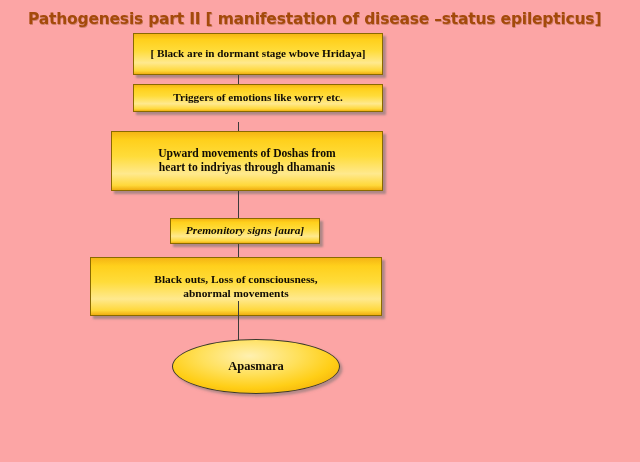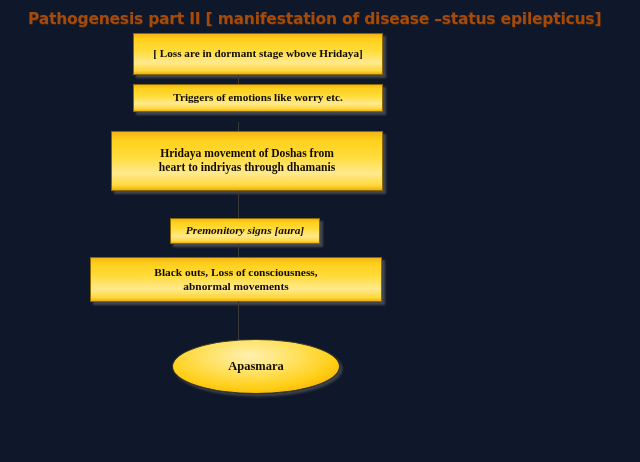--- a/index.html
+++ b/index.html
@@ -20,7 +20,7 @@
     left: 0; top: 0;
     width: 640px;
     height: 462px;
-    background: #0f172a;
+    background: #fca5a5;
   }
 
   

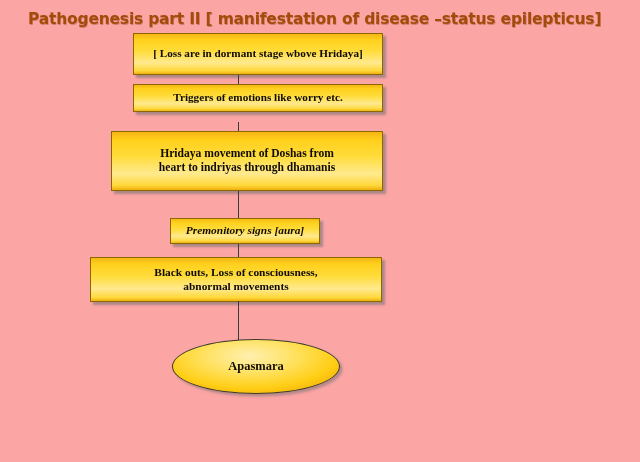--- a/index.html
+++ b/index.html
@@ -120,7 +120,7 @@
 
   <div class="node node-1">
     <span class="txt">
-      <span class="l2">[ Loss are in dormant stage wbove Hridaya]</span>
+      <span class="l2">[ Black are in dormant stage wbove Hridaya]</span>
     </span>
   </div>
 

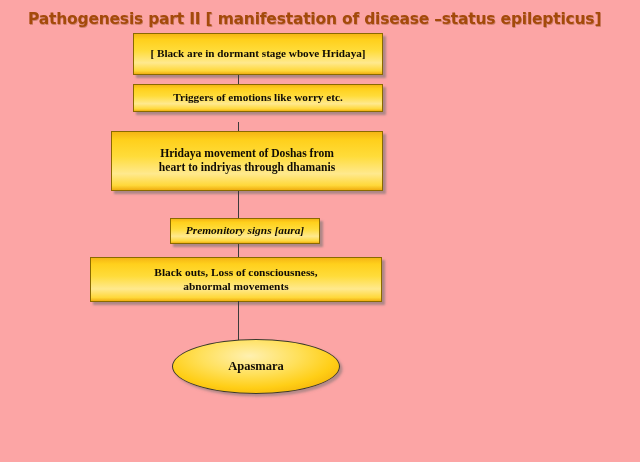--- a/index.html
+++ b/index.html
@@ -136,7 +136,7 @@
 
   <div class="node node-3">
     <span class="txt">
-      <span>Hridaya movement of Doshas from</span>
+      <span>Upward movements of Doshas from</span>
       <span class="l2">heart to indriyas through dhamanis</span>
     </span>
   </div>

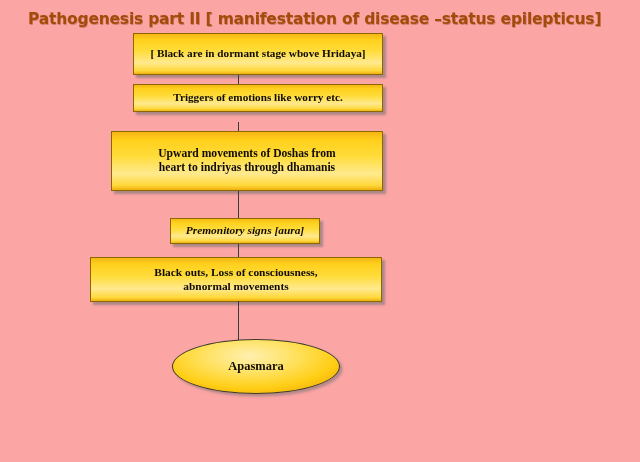--- a/index.html
+++ b/index.html
@@ -69,7 +69,7 @@
   .node-2 { left: 133px; top: 84px;  width: 250px; height: 28px; font-size: 11.2px; }
   .node-3 { left: 111px; top: 131px; width: 272px; height: 60px; font-size: 11.6px; }
   .node-4 { left: 170px; top: 218px; width: 150px; height: 26px; font-size: 11.4px; font-style: italic; }
-  .node-5 { left: 90px;  top: 257px; width: 292px; height: 45px; font-size: 11.4px; text-align: center; }
+  .node-5 { left: 90px;  top: 257px; width: 292px; height: 59px; font-size: 11.4px; text-align: center; }
 
   .node-4 .txt { font-style: italic; }
 

